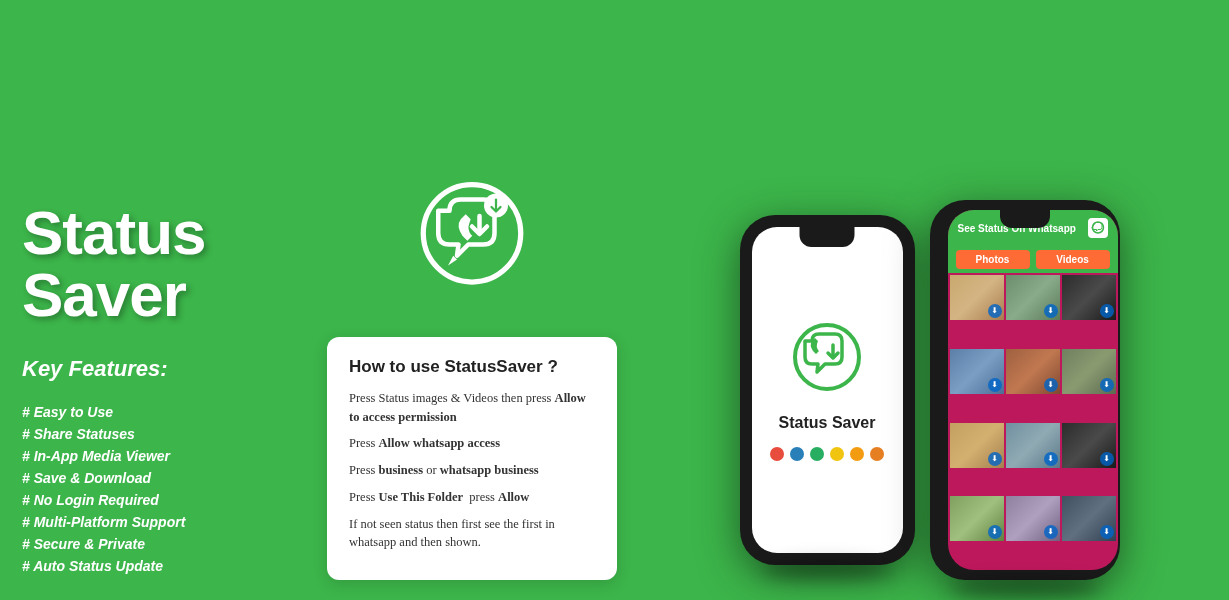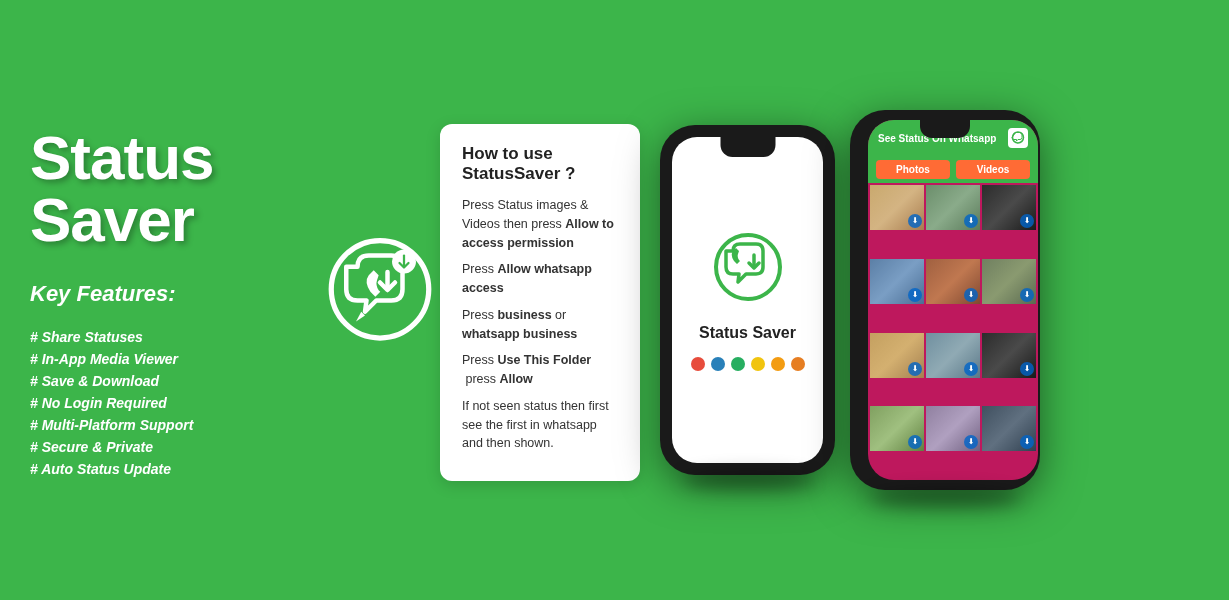--- a/index.html
+++ b/index.html
@@ -14,13 +14,13 @@
     }
 
     .main-container {
-      width: 1039px;
+      width: 1229px;
       height: 600px;
       background-color: #3cb54a;
       position: relative;
       display: flex;
-      align-items: center;
-      padding: 20px 30px;
+      align-items: flex-end;
+      padding: 20px 22px;
     }
 
     

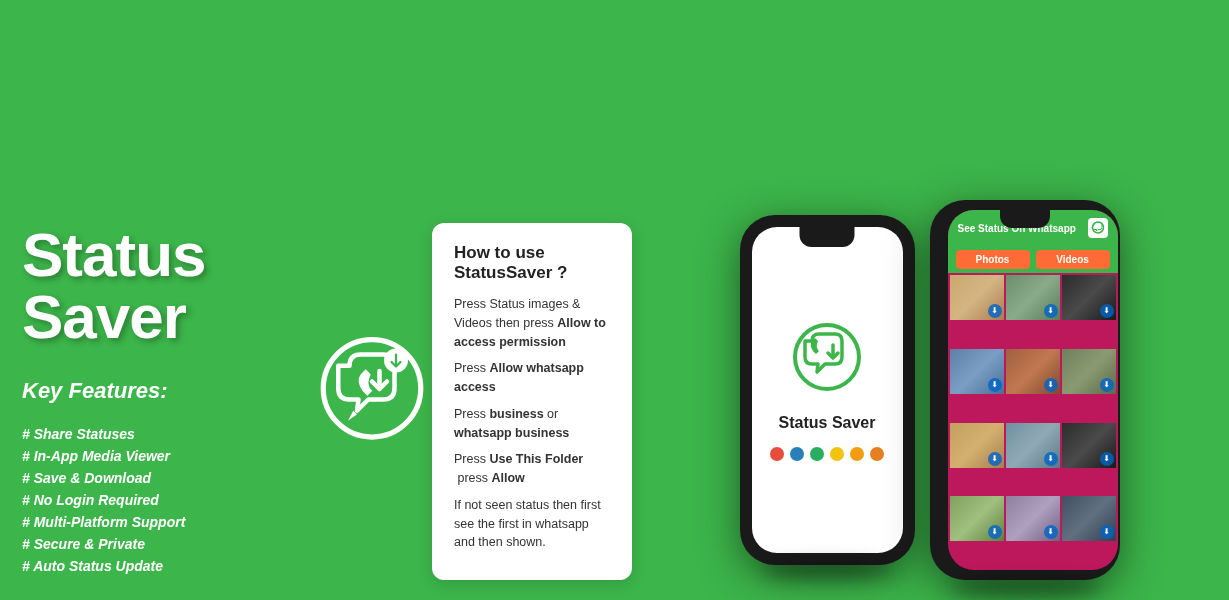--- a/index.html
+++ b/index.html
@@ -69,7 +69,7 @@
       width: 320px;
       flex-shrink: 0;
       display: flex;
-      flex-direction: row;
+      flex-direction: column;
       align-items: center;
       padding-top: 5px;
       margin-left: 10px;

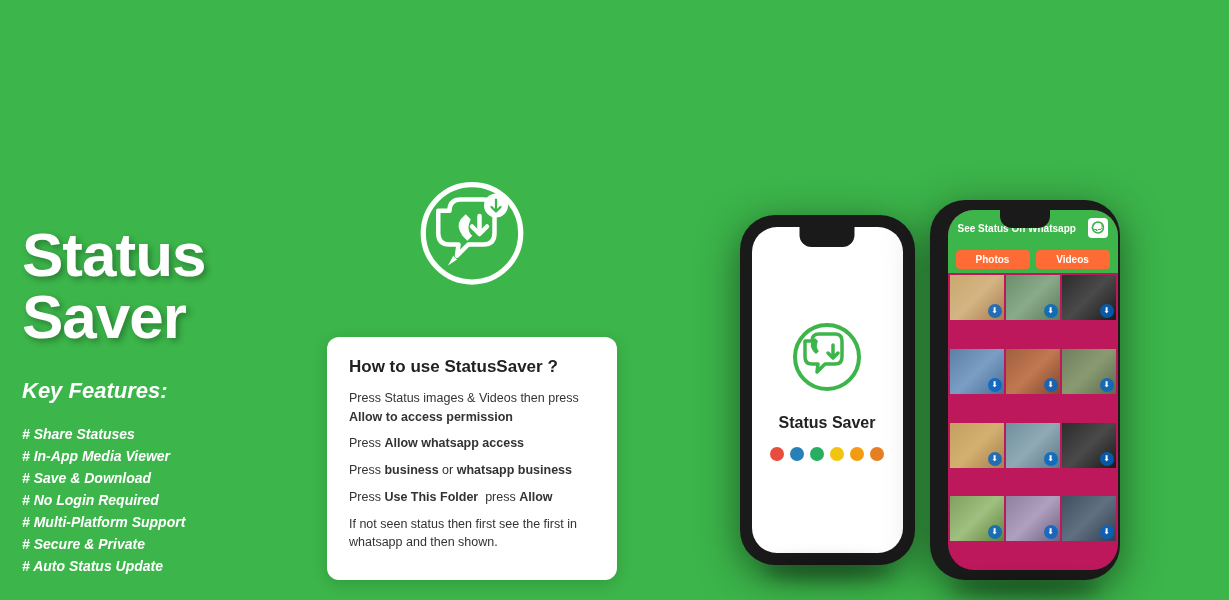--- a/index.html
+++ b/index.html
@@ -106,6 +106,7 @@
       color: #333;
       line-height: 1.5;
       margin-bottom: 8px;
+      font-family: Liberation Serif, serif;
     }
 
     .card-text strong {

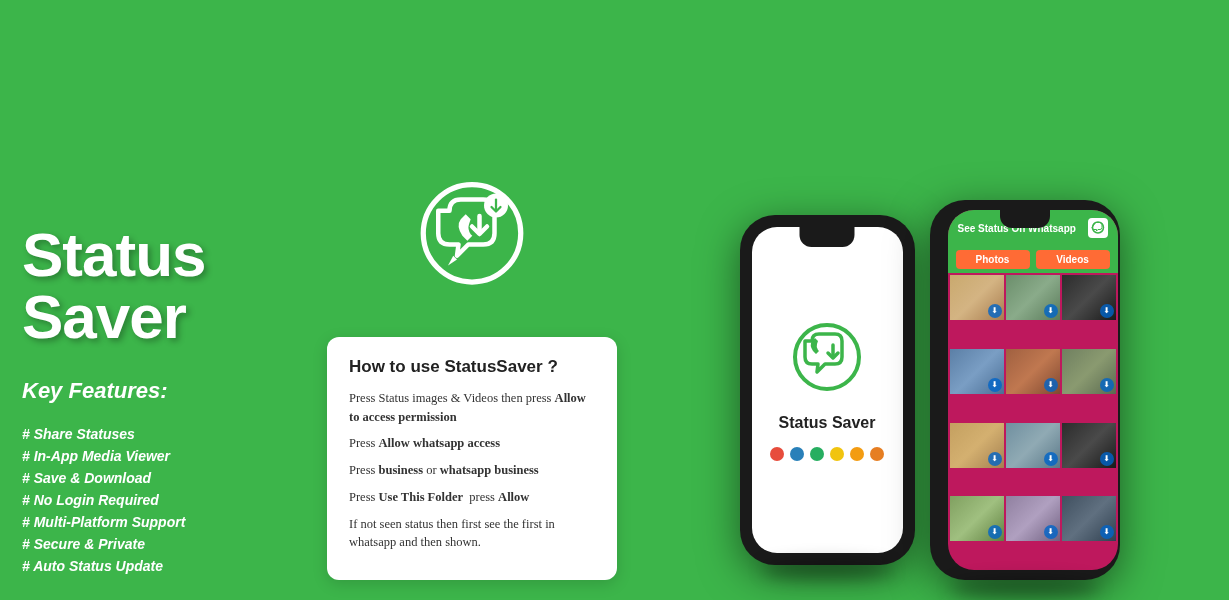--- a/index.html
+++ b/index.html
@@ -342,6 +342,7 @@
     <div>
       <div class="key-features-title">Key Features:</div>
       <ul class="feature-list">
+        <li class="feature-item"><span># Easy to Use</span></li>
         <li class="feature-item"><span># Share Statuses</span></li>
         <li class="feature-item"><span># In-App Media Viewer</span></li>
         <li class="feature-item"><span># Save &amp; Download</span></li>

